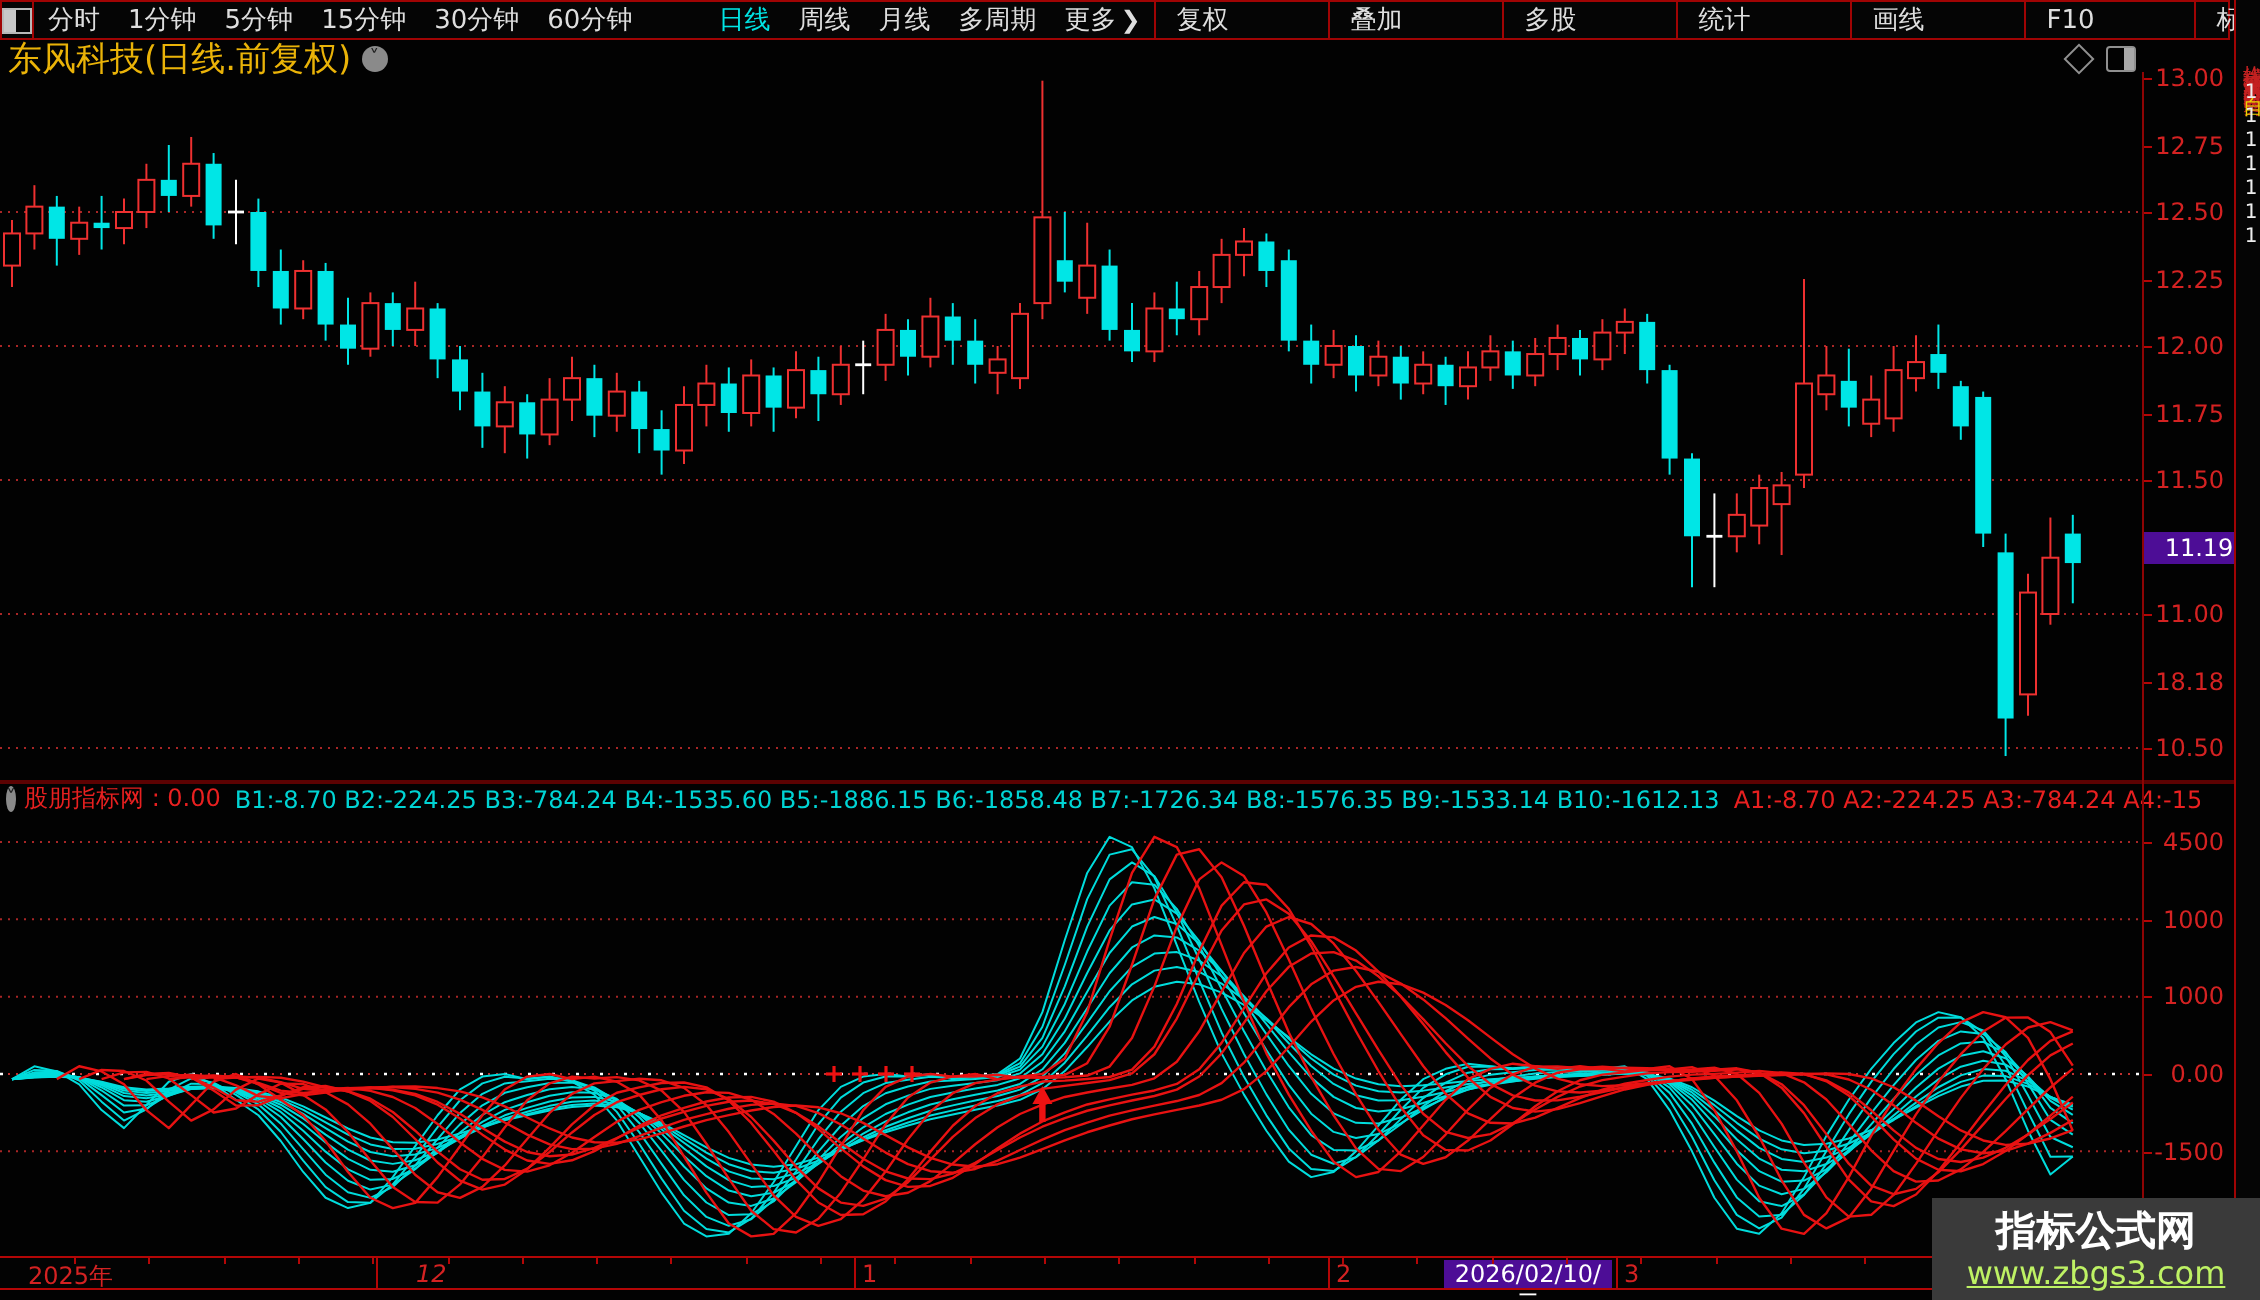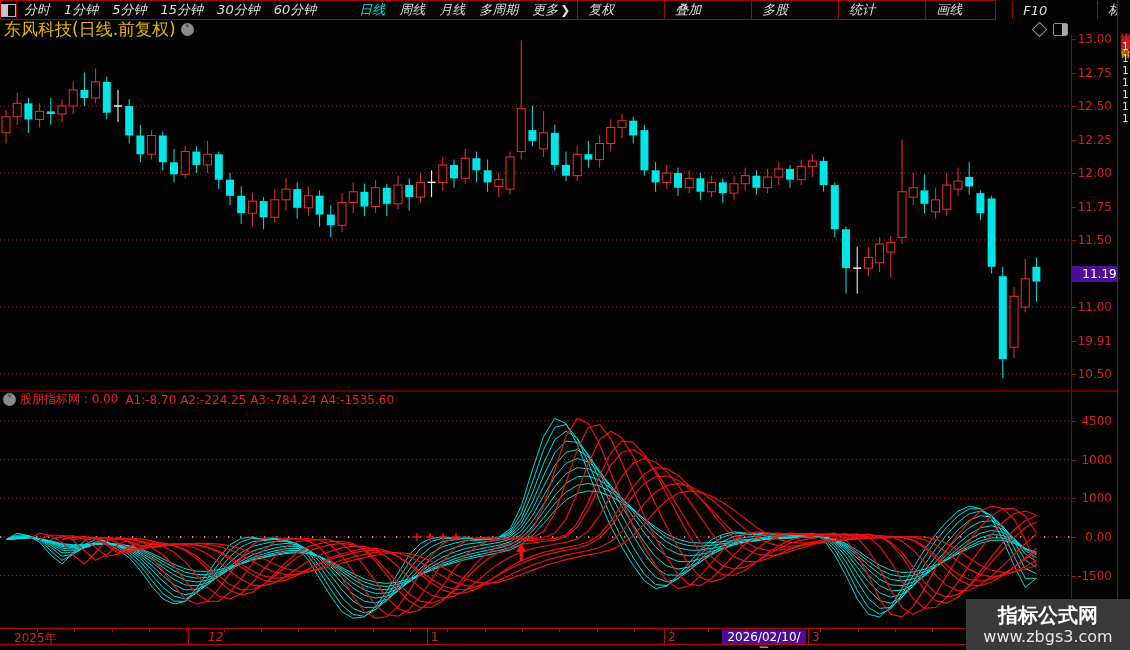--- a/index.html
+++ b/index.html
@@ -6,8 +6,8 @@
   #app{position:relative;width:1130px;height:650px;background:#020202;overflow:hidden;
        font-family:"DejaVu Sans","Liberation Sans",sans-serif;}
   
-  .toolbar{position:absolute;left:0;top:0;width:996px;height:20px;background:#050505;
-           border:1px solid #a00404;display:flex;align-items:stretch;box-sizing:border-box;font-style:italic;}
+  .toolbar{position:absolute;left:0;top:0;width:1115px;height:20px;background:#050505;
+           border:1px solid #a00404;display:flex;align-items:stretch;box-sizing:border-box;}
   .tb-icon-cell{width:22px;border-right:1px solid #a00404;display:flex;align-items:center;justify-content:center;}
   .split-sq{width:13px;height:11px;border:1px solid #b8b8b8;display:flex;}
   .split-sq i{display:block;width:6px;height:100%;background:#c8c8c8;}

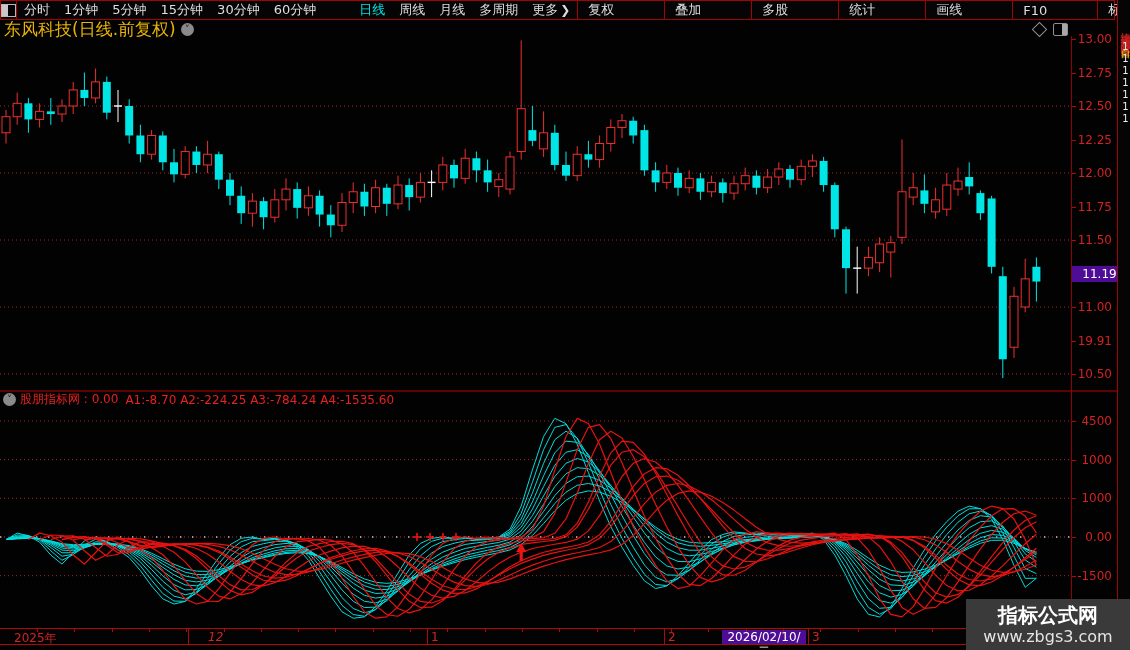--- a/index.html
+++ b/index.html
@@ -313,7 +313,7 @@
       <div class="price-label" style="top: 206.5px;">11.75</div>
       <div class="price-label" style="top: 240px;">11.50</div>
       <div class="price-label" style="top: 307px;">11.00</div>
-      <div class="price-label" style="top: 340.5px;">19.91</div>
+      <div class="price-label" style="top: 340.5px;">18.18</div>
       <div class="price-label" style="top: 374px;">10.50</div>
       <div class="axis-tick" style="top: 39px;"></div>
       <div class="axis-tick" style="top: 72.5px;"></div>

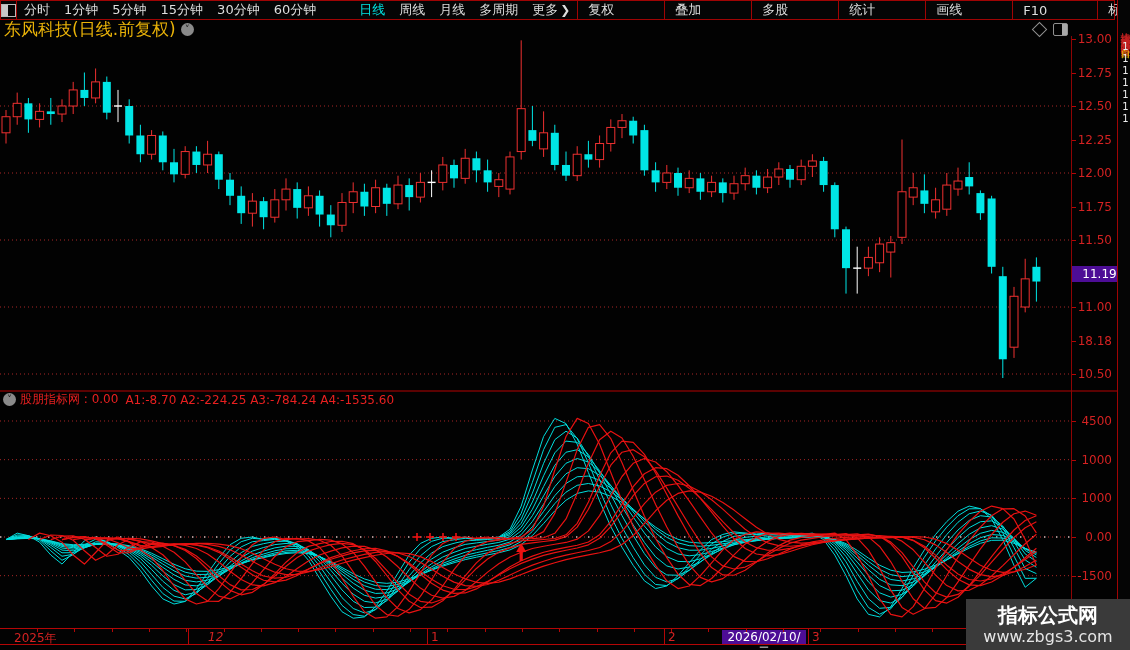--- a/index.html
+++ b/index.html
@@ -333,6 +333,7 @@
   <div class="ind-header">
     <span class="circ-chev" style="margin-left:0;">˅</span>
     <span class="name">股朋指标网 : 0.00</span>
+    <span class="bvals">B1:-8.70  B2:-224.25  B3:-784.24  B4:-1535.60  B5:-1886.15  B6:-1858.48  B7:-1726.34  B8:-1576.35  B9:-1533.14  B10:-1612.13</span>
     <span class="avals">A1:-8.70  A2:-224.25  A3:-784.24  A4:-1535.60</span>
   </div>
 

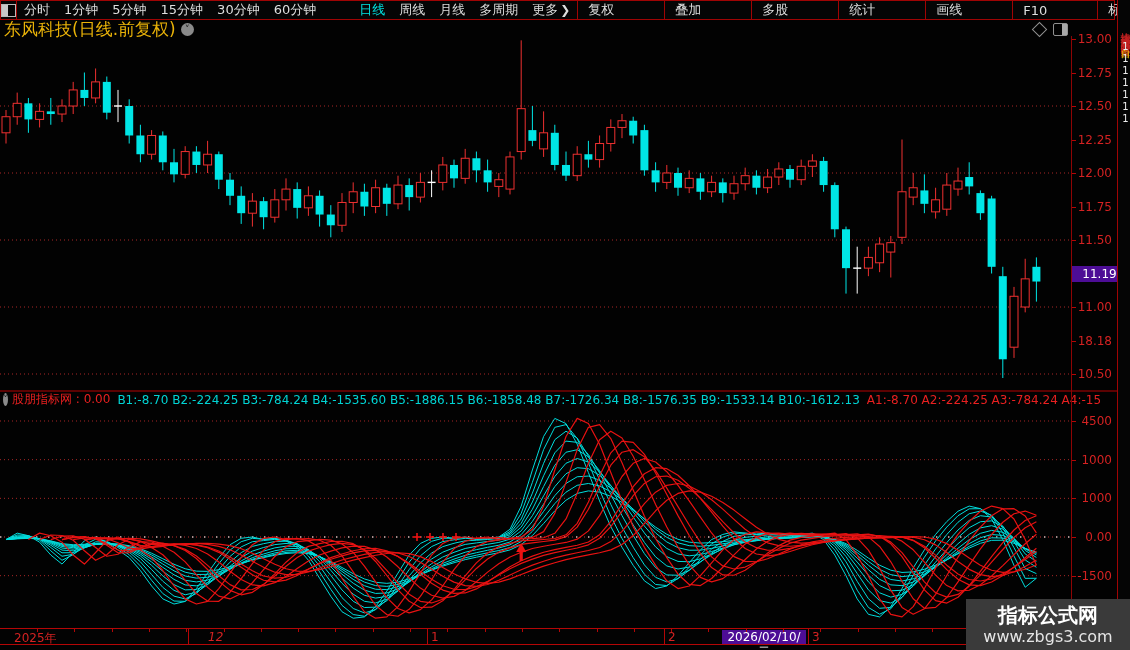--- a/index.html
+++ b/index.html
@@ -60,7 +60,7 @@
   .watermark{position:absolute;left:966px;top:599px;width:164px;height:51px;background:#3a3a3a;
              display:flex;flex-direction:column;align-items:center;justify-content:center;z-index:50;}
   .wm1{color:#fff;font-size:20px;font-weight:bold;line-height:23px;}
-  .wm2{color:#e5e5e5;font-size:16px;line-height:19px;}
+  .wm2{color:#bef264;font-size:16px;line-height:19px;text-decoration:underline;}
 </style>
 </head>
 <body>

